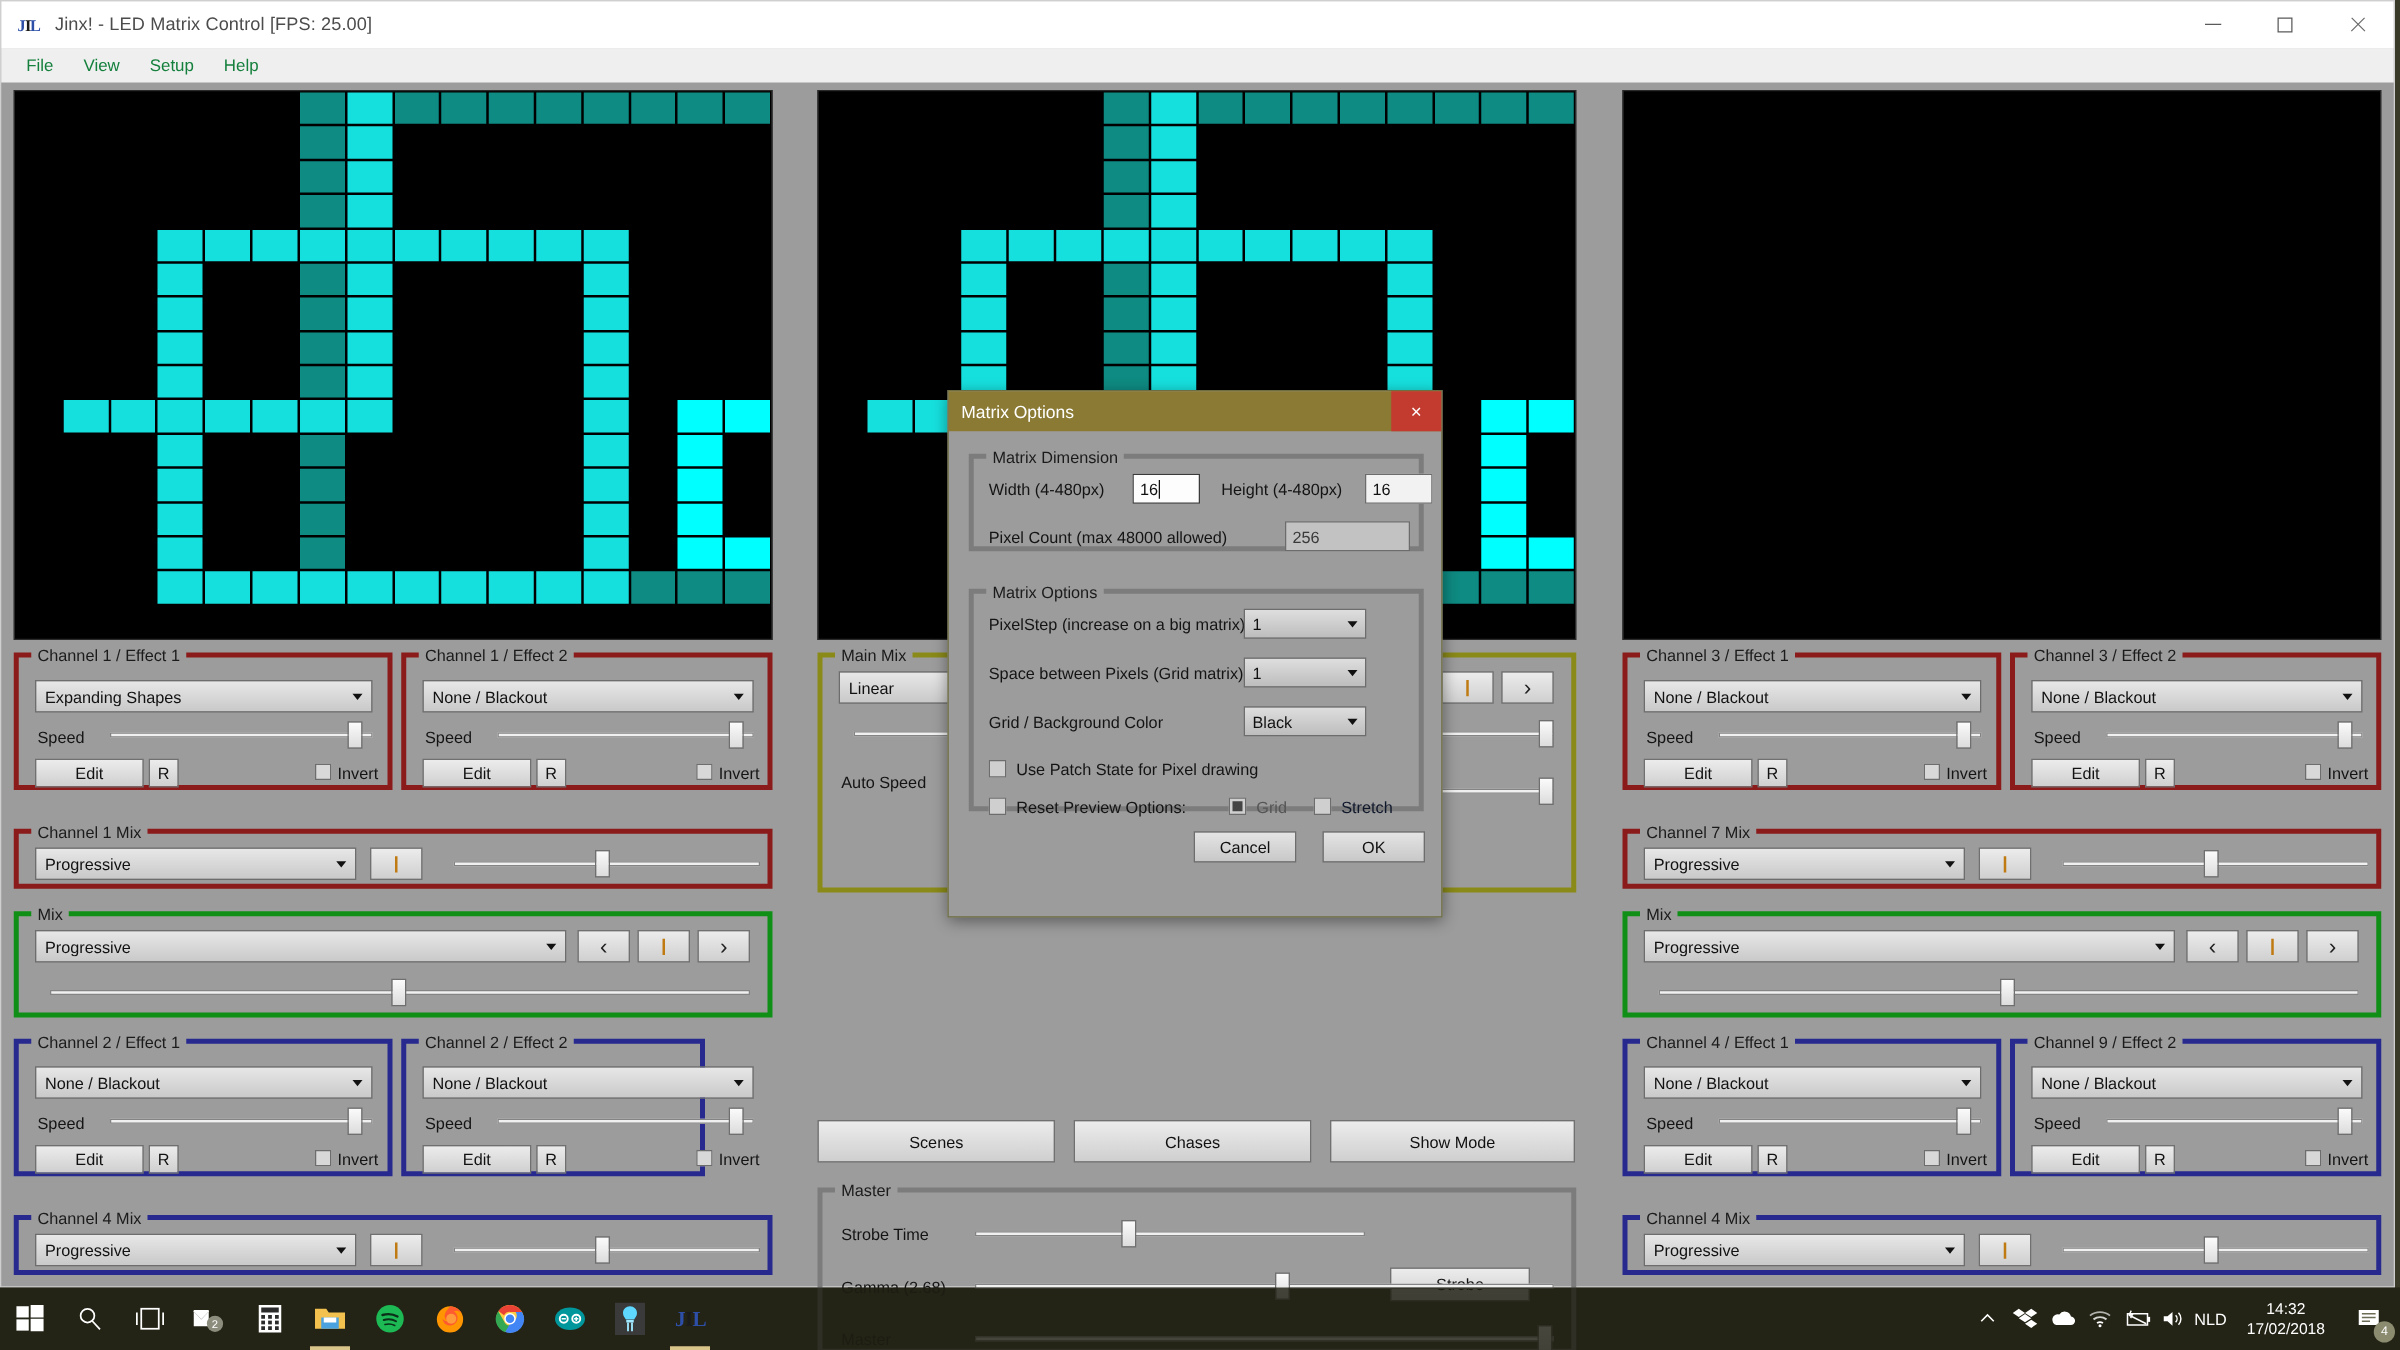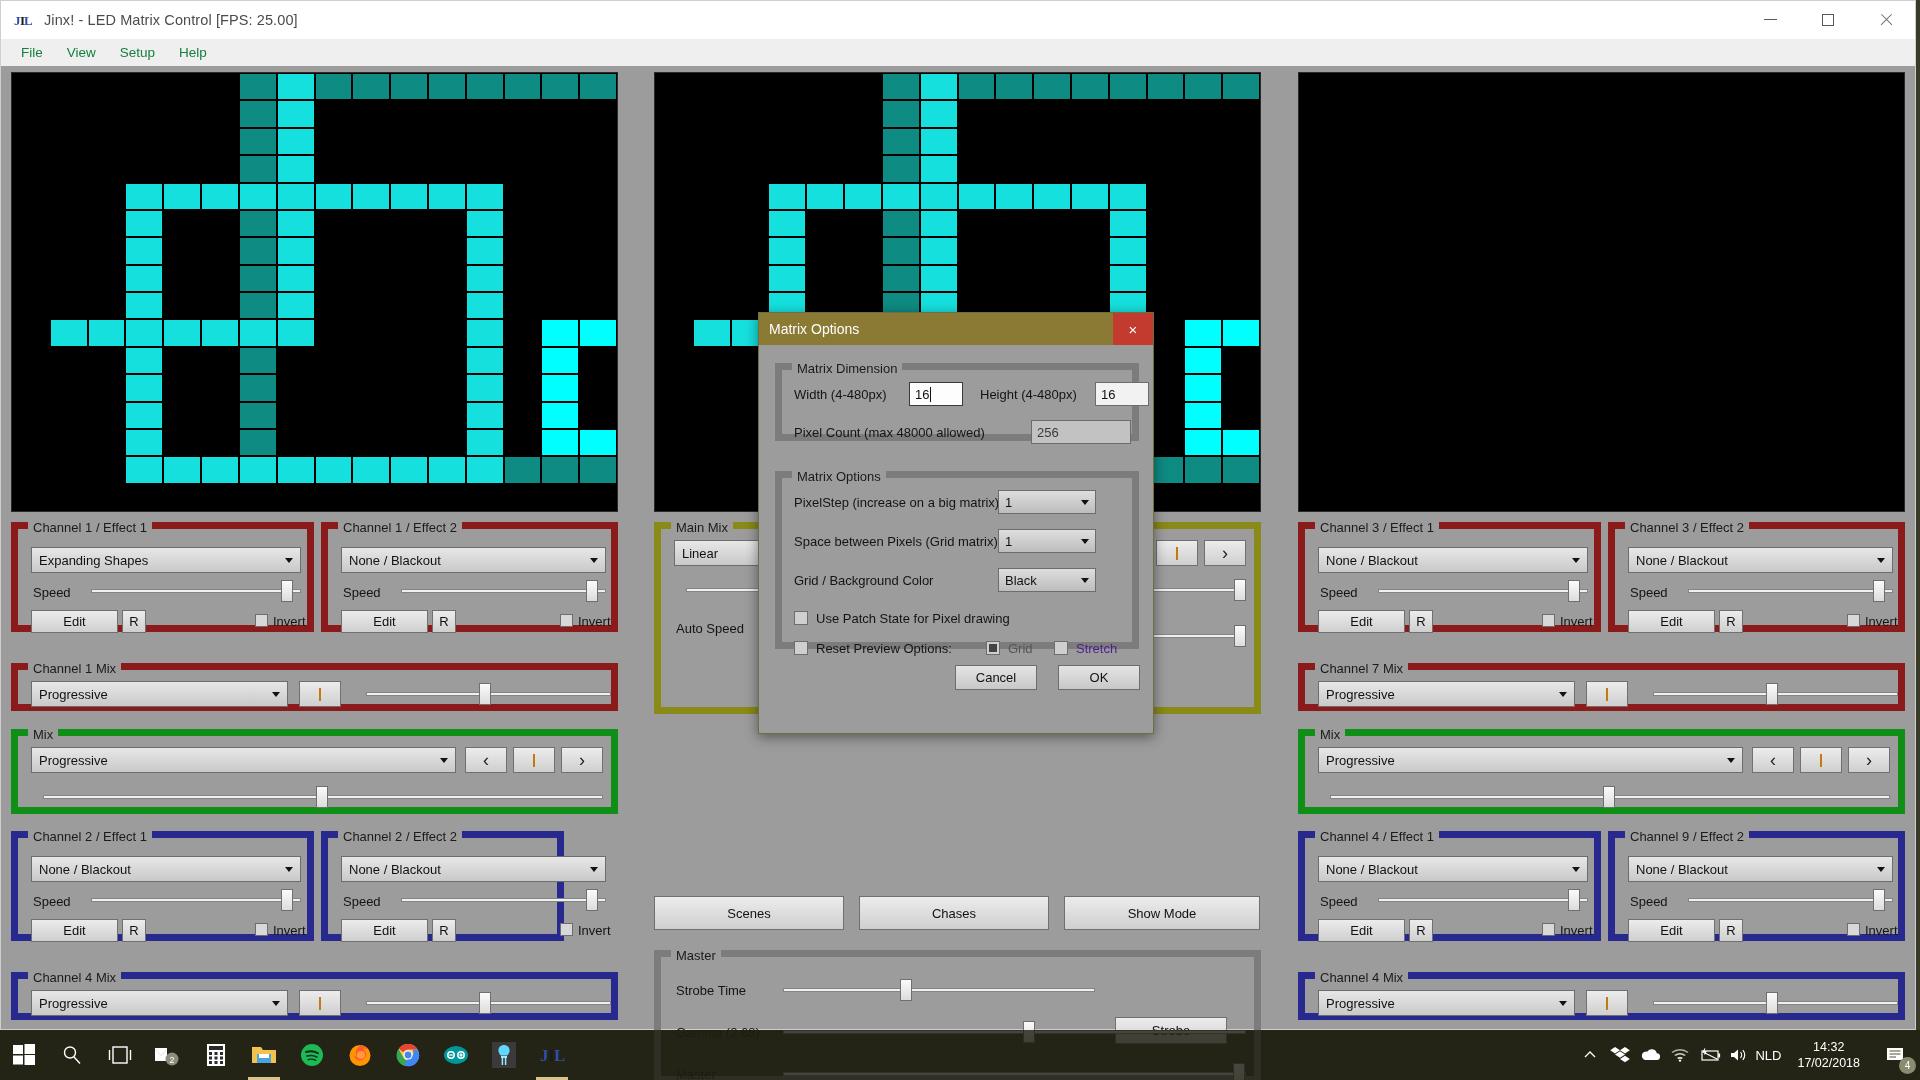--- a/index.html
+++ b/index.html
@@ -45,7 +45,7 @@
   .led { position:absolute; }
 
   
-  .gb { position:absolute; border:7px solid #4d7c0f; }
+  .gb { position:absolute; border:4px solid #4d7c0f; }
   .gb > .gb-title { position:absolute; top:-9px; left:10px; background:#9c9c9c;
     padding:0 5px; font-size:13px; color:#1b1b1b; white-space:nowrap; }
   .gb.red { border-color:#8b1a1a; }

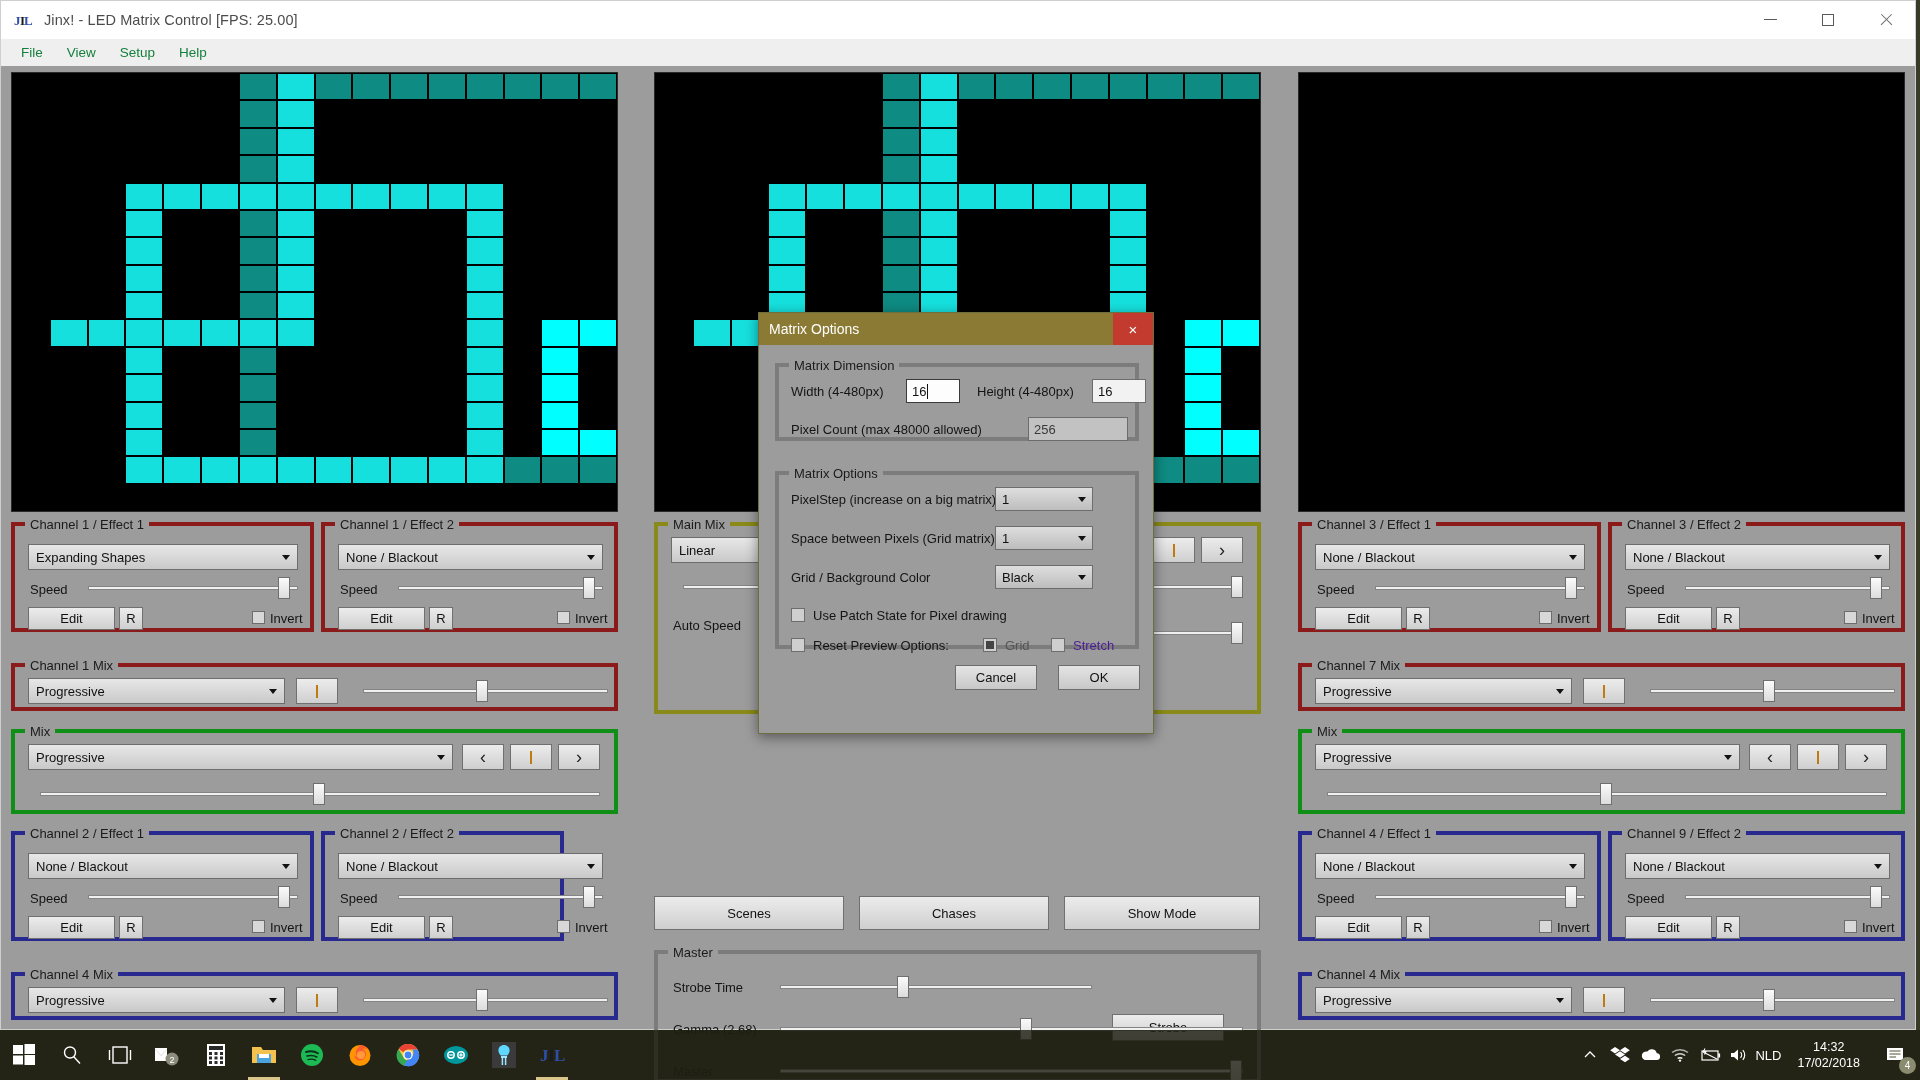--- a/index.html
+++ b/index.html
@@ -684,7 +684,7 @@
         <span class="dchk on" style="left:204px;top:163px;"></span>
         <span class="lbl" style="left:226px;top:163px;color:#555;">Grid</span>
         <span class="dchk" style="left:272px;top:163px;"></span>
-        <span class="lbl" style="left:294px;top:163px;color:#4c1d95;">Stretch</span>
+        <span class="lbl" style="left:294px;top:163px;color:#0f172a;">Stretch</span>
       </div>
 
       <div class="dbtn" style="left:196px;top:320px;">Cancel</div>

